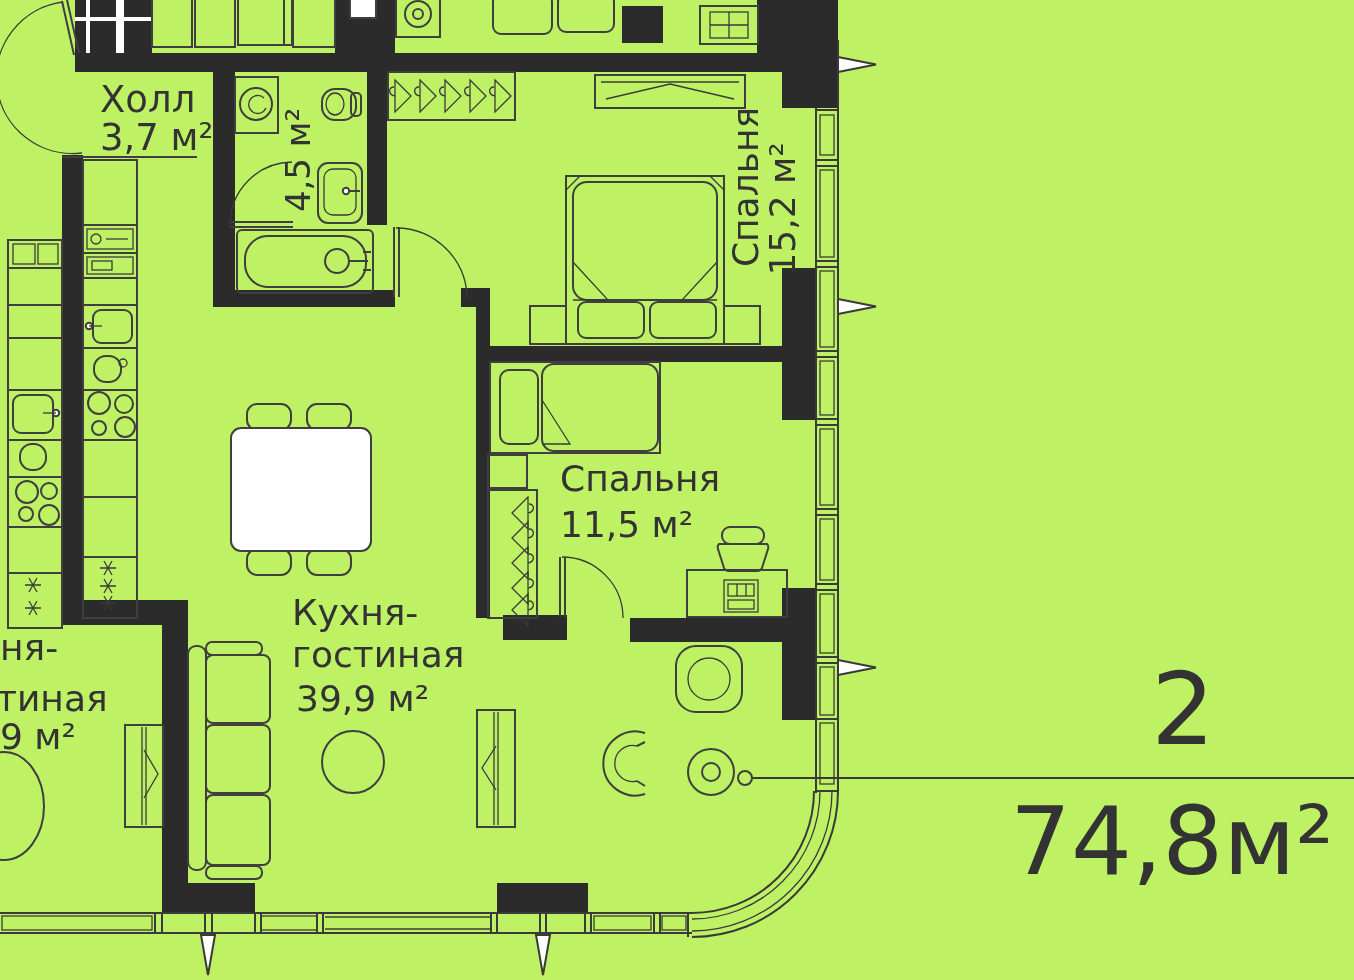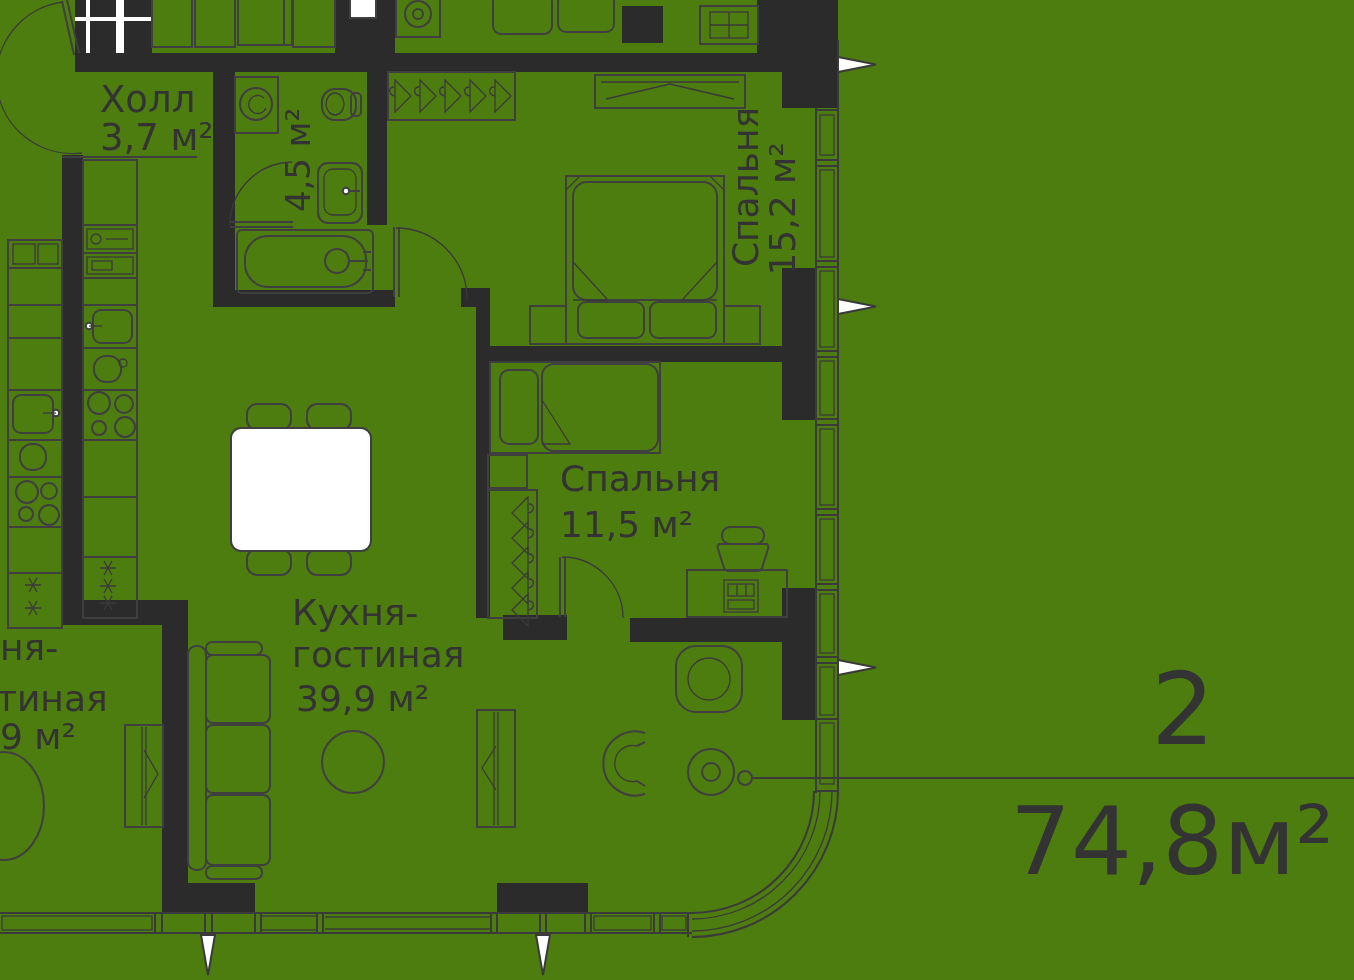--- a/index.html
+++ b/index.html
@@ -4,7 +4,7 @@
 <style>
   html,body{margin:0;padding:0;background:#ffffff;}
   body{font-family:"DejaVu Sans","Liberation Sans",sans-serif;}
-  .plan-wrap{position:relative;width:1354px;height:980px;background:#4d7c0f;overflow:hidden;text-decoration:underline;}
+  .plan-wrap{position:relative;width:1354px;height:980px;background:#bef264;overflow:hidden;text-decoration:underline;}
   svg{display:block;}
   .room-label{fill:#333333;font-weight:500;}
   .walls{fill:#2b2b2b;stroke:none;}

